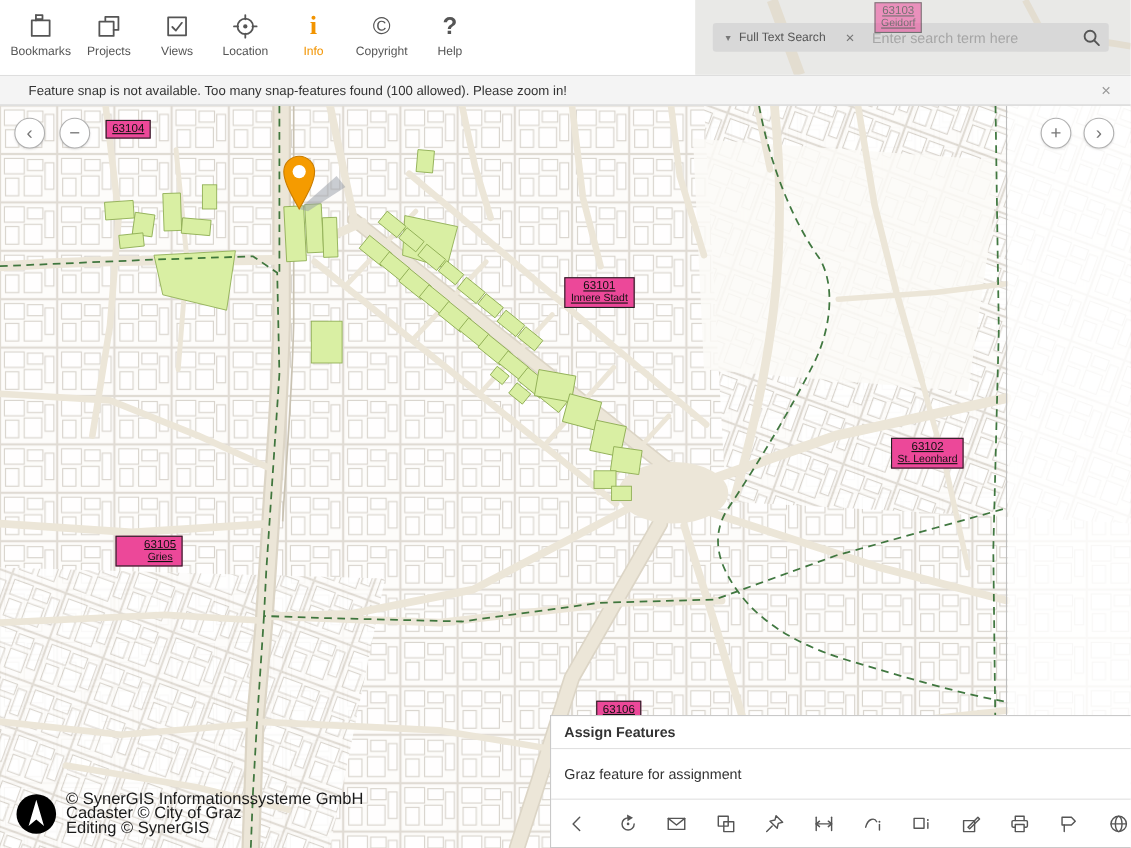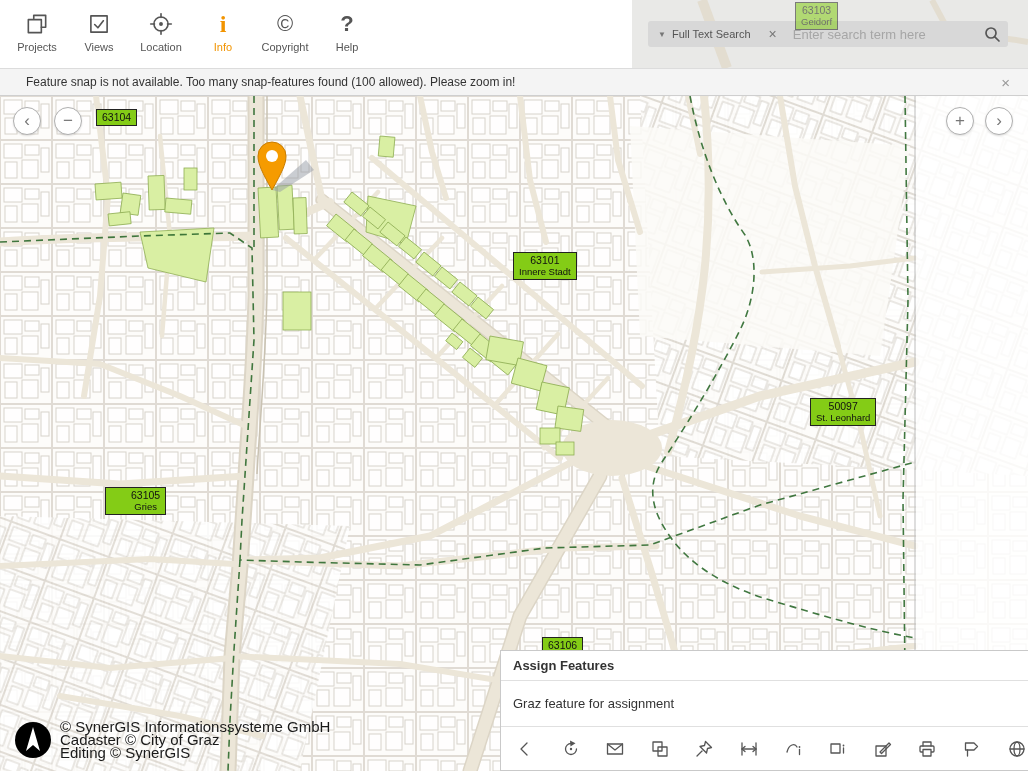--- a/index.html
+++ b/index.html
@@ -44,8 +44,8 @@
   
   .map{position:absolute;left:0;top:96px;width:1028px;height:675px;overflow:hidden;background:#fbfaf7;}
   .mapsvg{position:absolute;left:0;top:0;}
-  .maplabel{position:absolute;background:#84cc16;border:1px solid #222;color:#111;text-align:center;
-            padding:2px 5px;line-height:11px;z-index:5;}
+  .maplabel{position:absolute;background:#ec4899;border:1px solid #222;color:#111;text-align:center;
+            padding:2px 5px;line-height:11px;z-index:5;text-decoration:underline;}
   .maplabel .code{font-size:10.5px;display:block;}
   .maplabel .name{font-size:9.5px;display:block;}
   .maplabel .name:empty{display:none;}

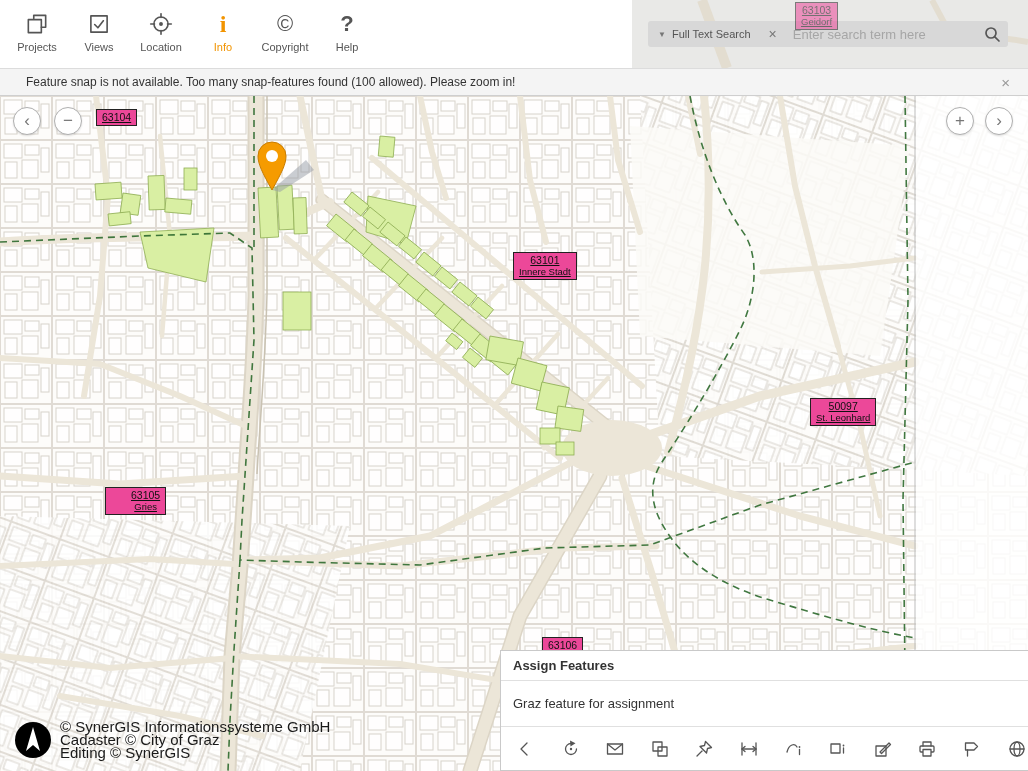--- a/index.html
+++ b/index.html
@@ -74,6 +74,16 @@
 
 <header class="topbar">
   <nav class="tools">
+    <button class="tbtn">
+      <span class="ticon">
+        <svg class="ic" width="26" height="26" viewBox="0 0 24 24">
+            <rect x="4.5" y="7" width="15" height="13"></rect>
+            <line x1="8" y1="7" x2="8" y2="2.5"></line>
+            <path d="M8,2.5 h5.5 v3.5 h-5.5"></path>
+          </svg>
+      </span>
+      <span class="tlabel">Bookmarks</span>
+    </button>
     <button class="tbtn">
       <span class="ticon">
         <svg class="ic" width="26" height="26" viewBox="0 0 24 24">

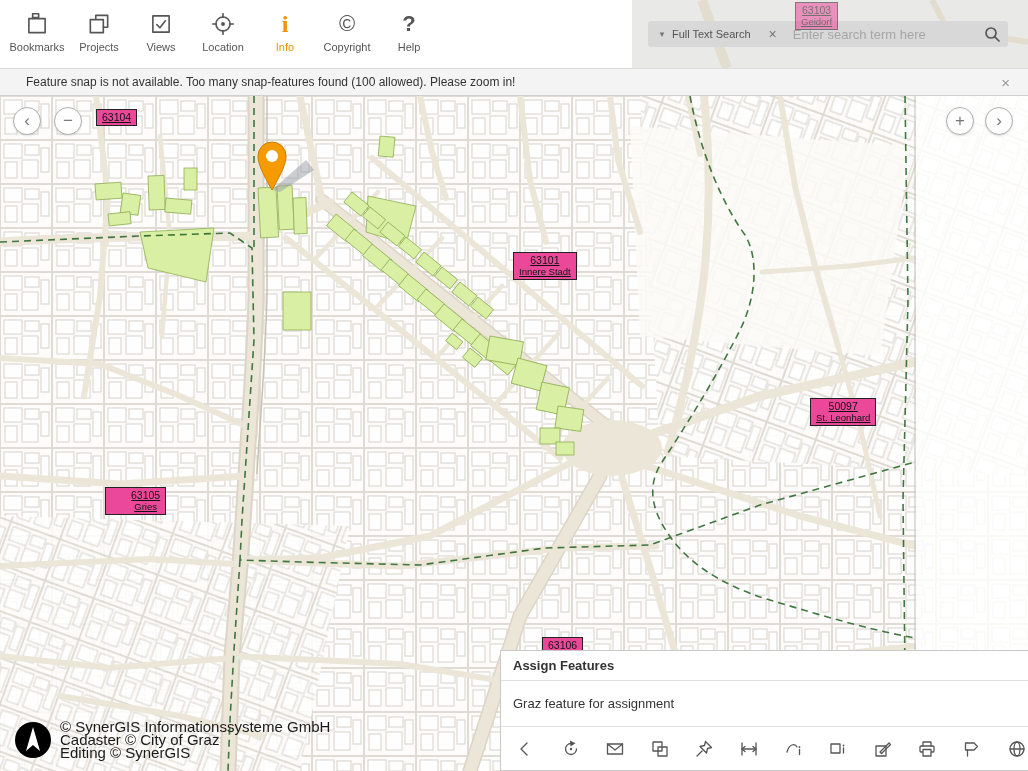--- a/index.html
+++ b/index.html
@@ -311,7 +311,7 @@
     <span class="name">Innere Stadt</span>
   </div>
   <div class="maplabel" style="left:810px;top:302px;">
-    <span class="code">50097</span>
+    <span class="code">63102</span>
     <span class="name">St. Leonhard</span>
   </div>
   <div class="maplabel" style="left:105px;top:391px;padding-left:25px;">

